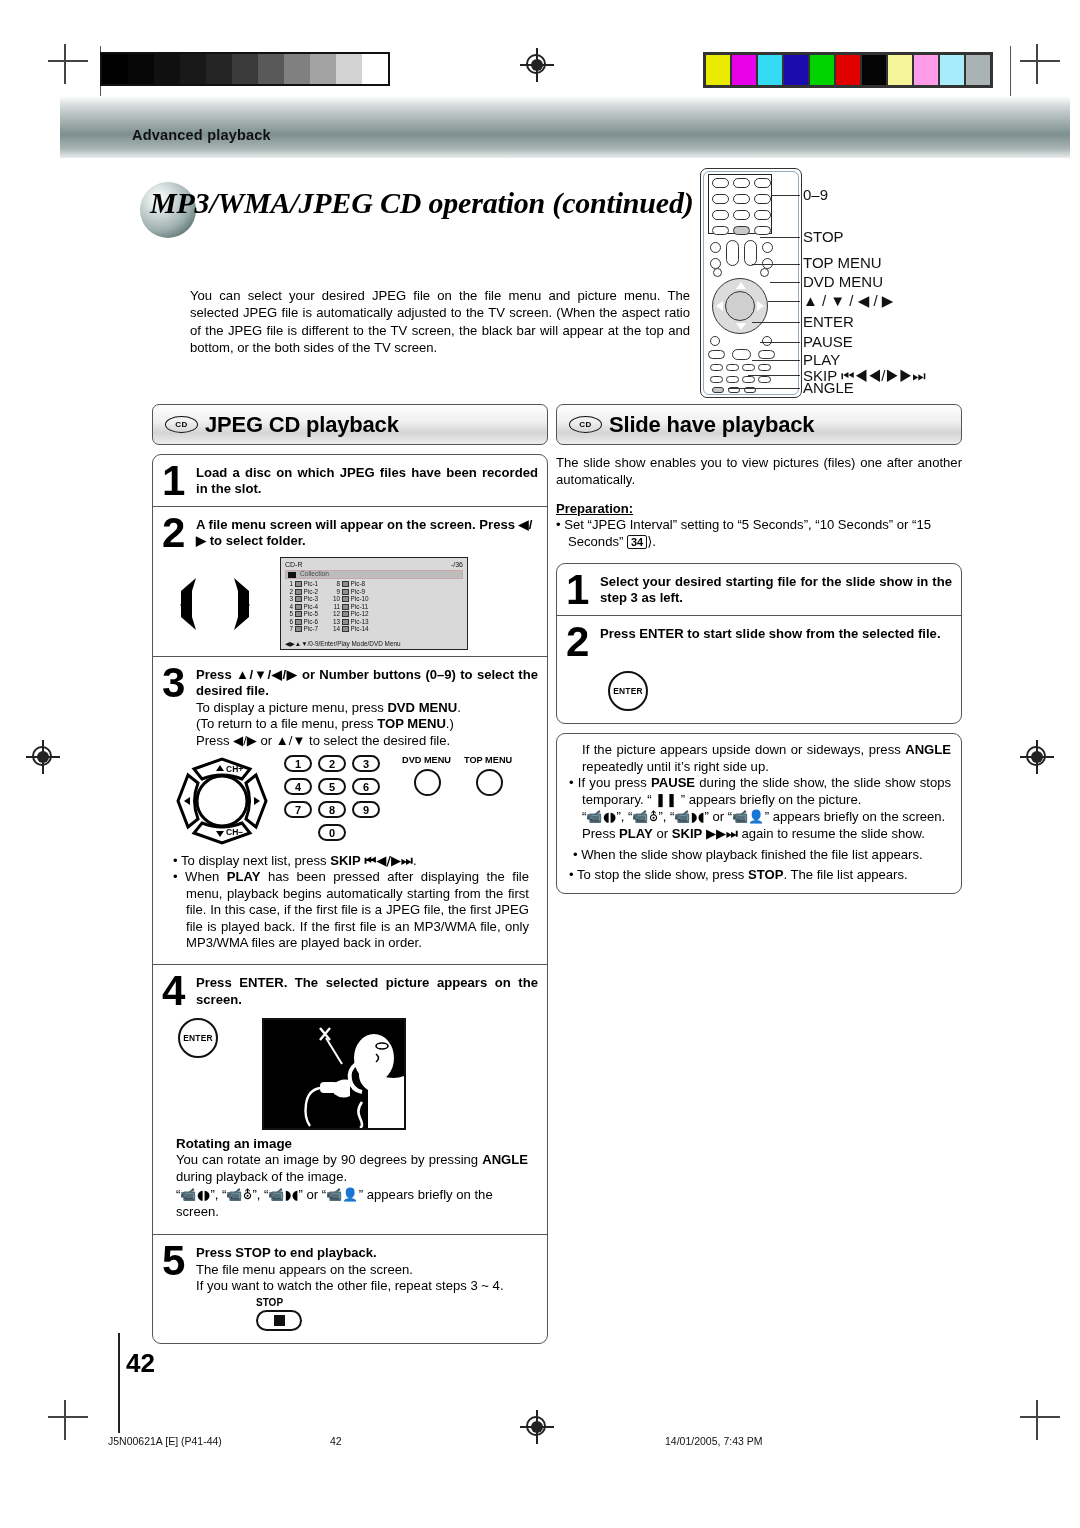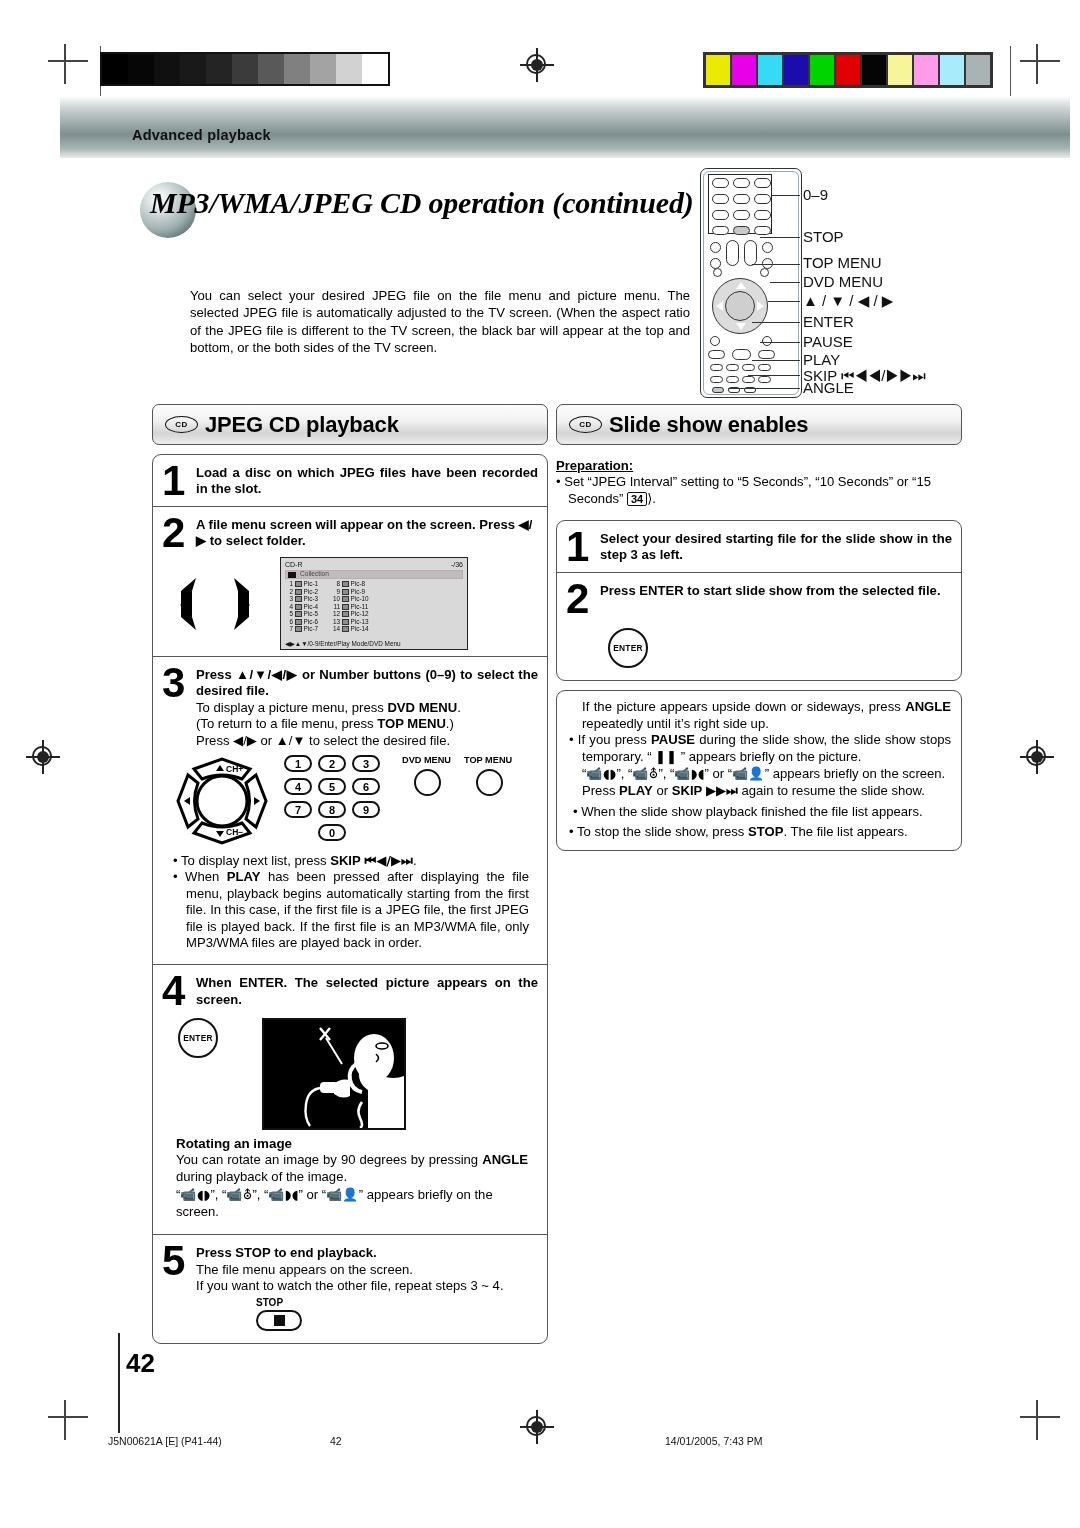--- a/index.html
+++ b/index.html
@@ -513,7 +513,7 @@
 
     <div class="sec-head">
       <div class="cd-badge">CD</div>
-      <h2>Slide show enables</h2>
+      <h2>Slide have playback</h2>
     </div>
 
 

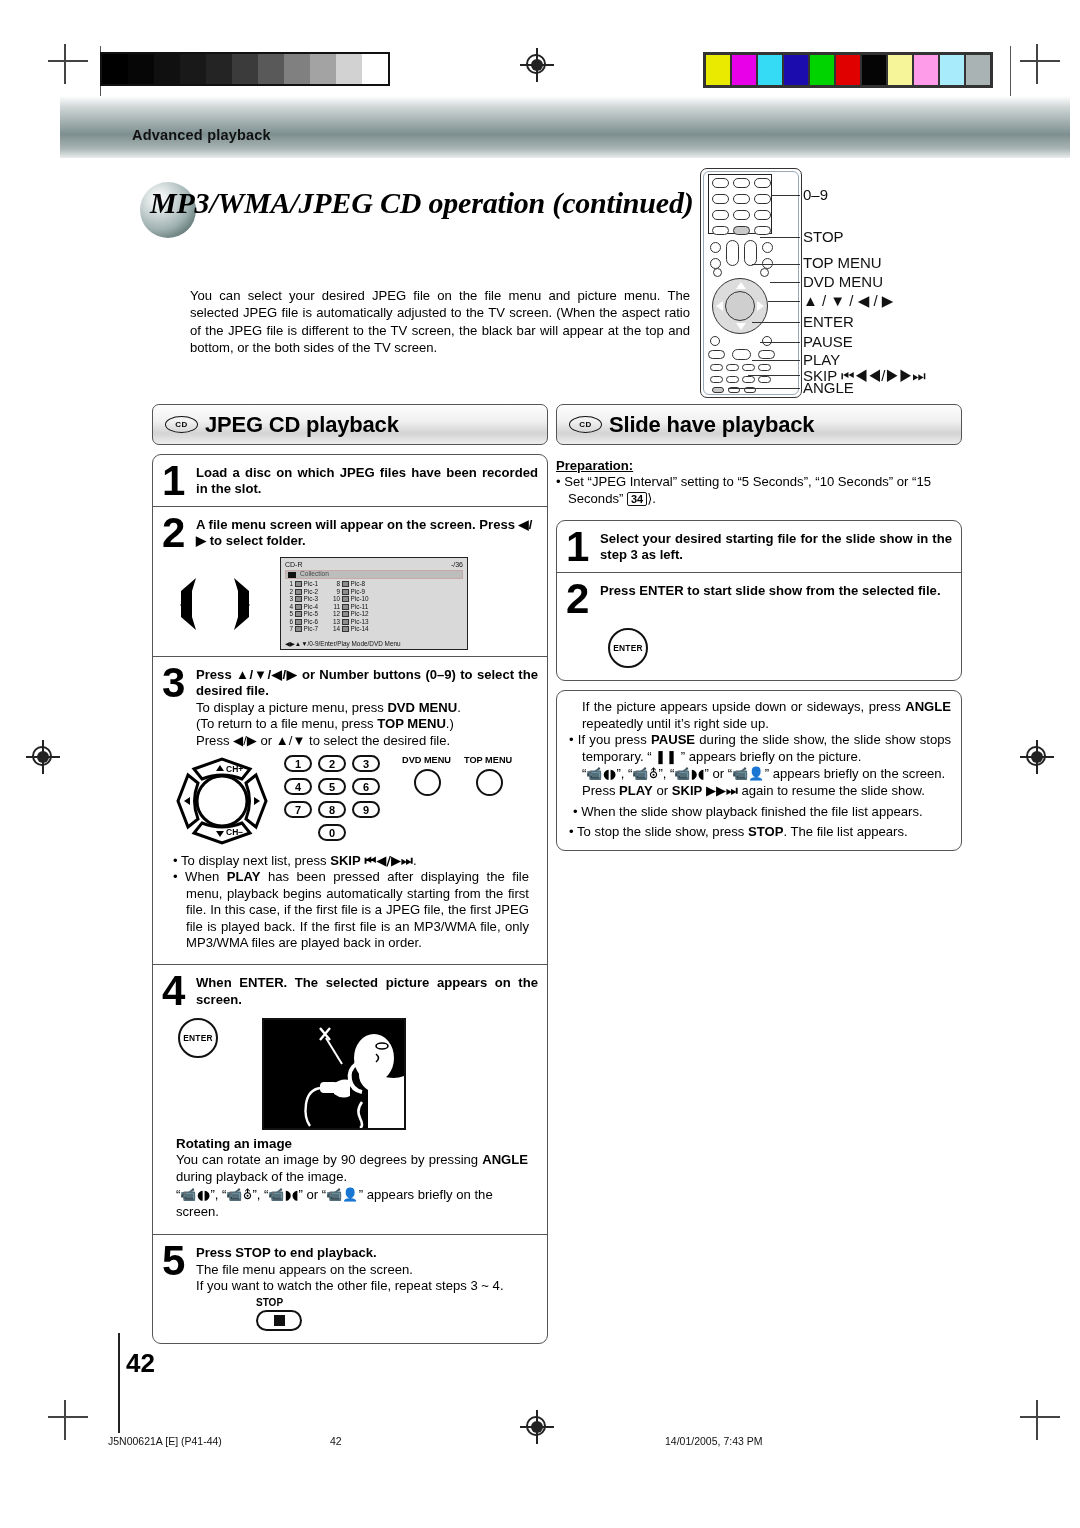--- a/index.html
+++ b/index.html
@@ -516,6 +516,7 @@
       <h2>Slide have playback</h2>
     </div>
 
+    <div style="font-size:13.1px;line-height:17px;margin-top:9px;" class="just">The slide show enables you to view pictures (files) one after another automatically.</div>
 
     <div style="font-size:13.1px;font-weight:bold;margin-top:13px;text-decoration:underline;">Preparation:</div>
     <div style="font-size:13.1px;line-height:17px;padding-left:12px;text-indent:-12px;">

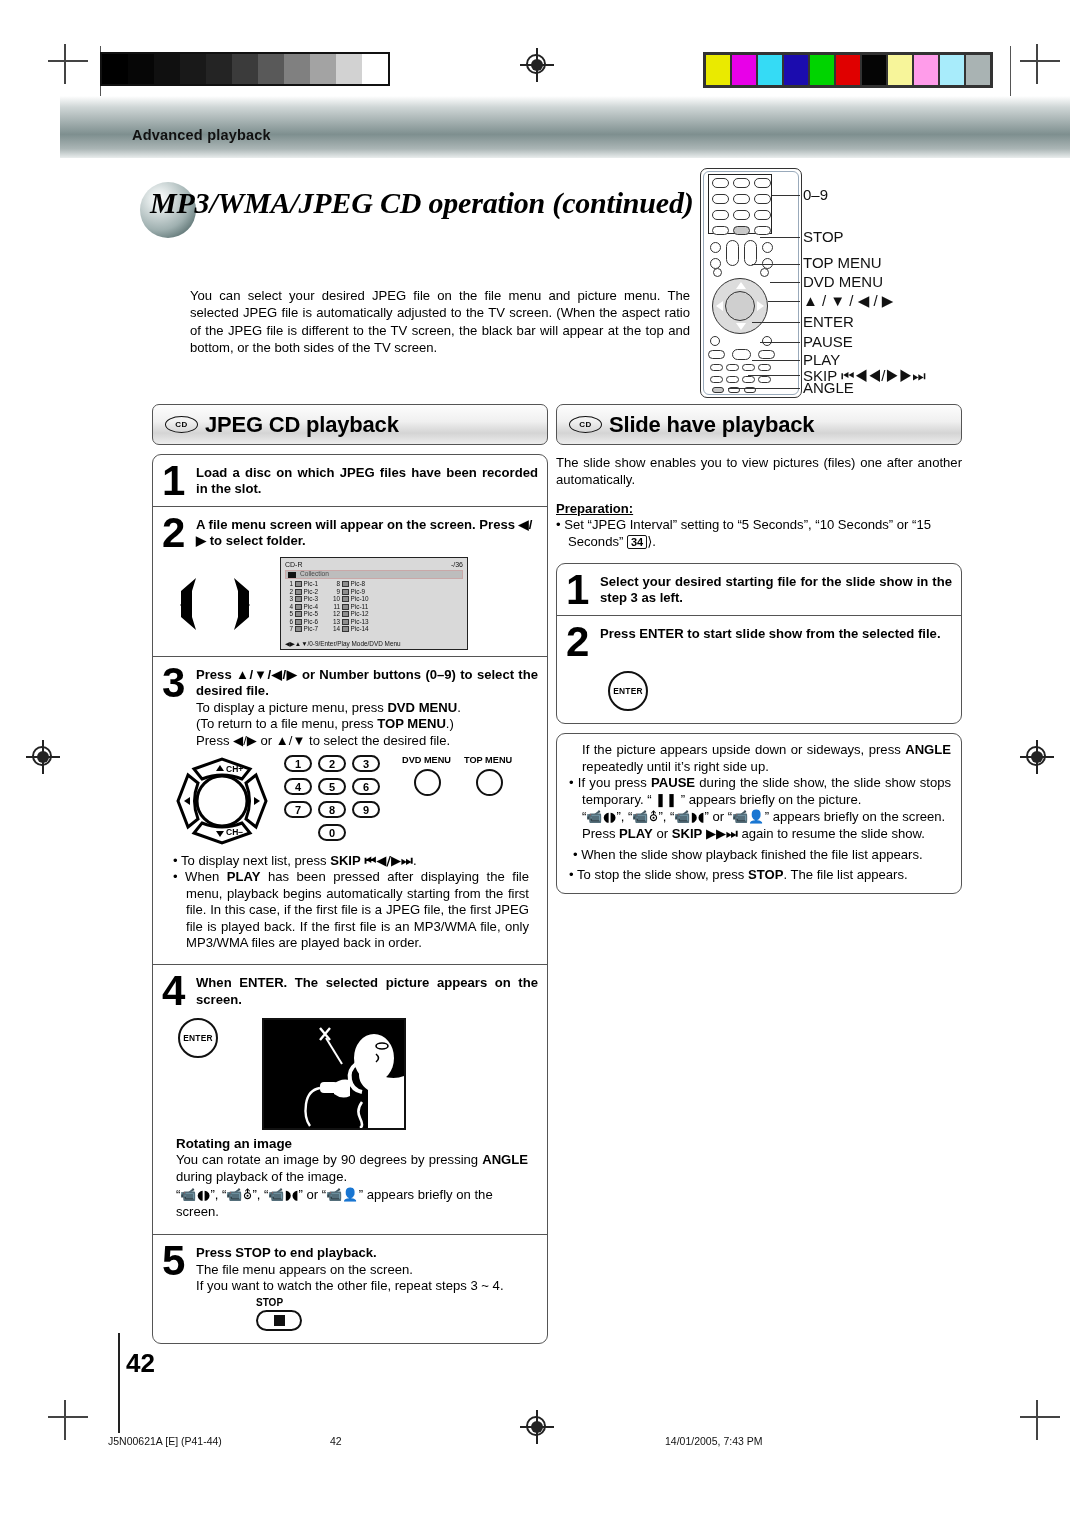--- a/index.html
+++ b/index.html
@@ -459,7 +459,7 @@
       <div class="steprow" style="display:block;">
         <div style="display:flex;">
           <div class="stepnum">4</div>
-          <div class="steptxt bold-lead just">When ENTER. The selected picture appears on the screen.</div>
+          <div class="steptxt bold-lead just">Press ENTER. The selected picture appears on the screen.</div>
         </div>
         <div style="display:flex;align-items:flex-start;gap:44px;padding:8px 0 4px 16px;">
           <div class="enterbtn">ENTER</div>

